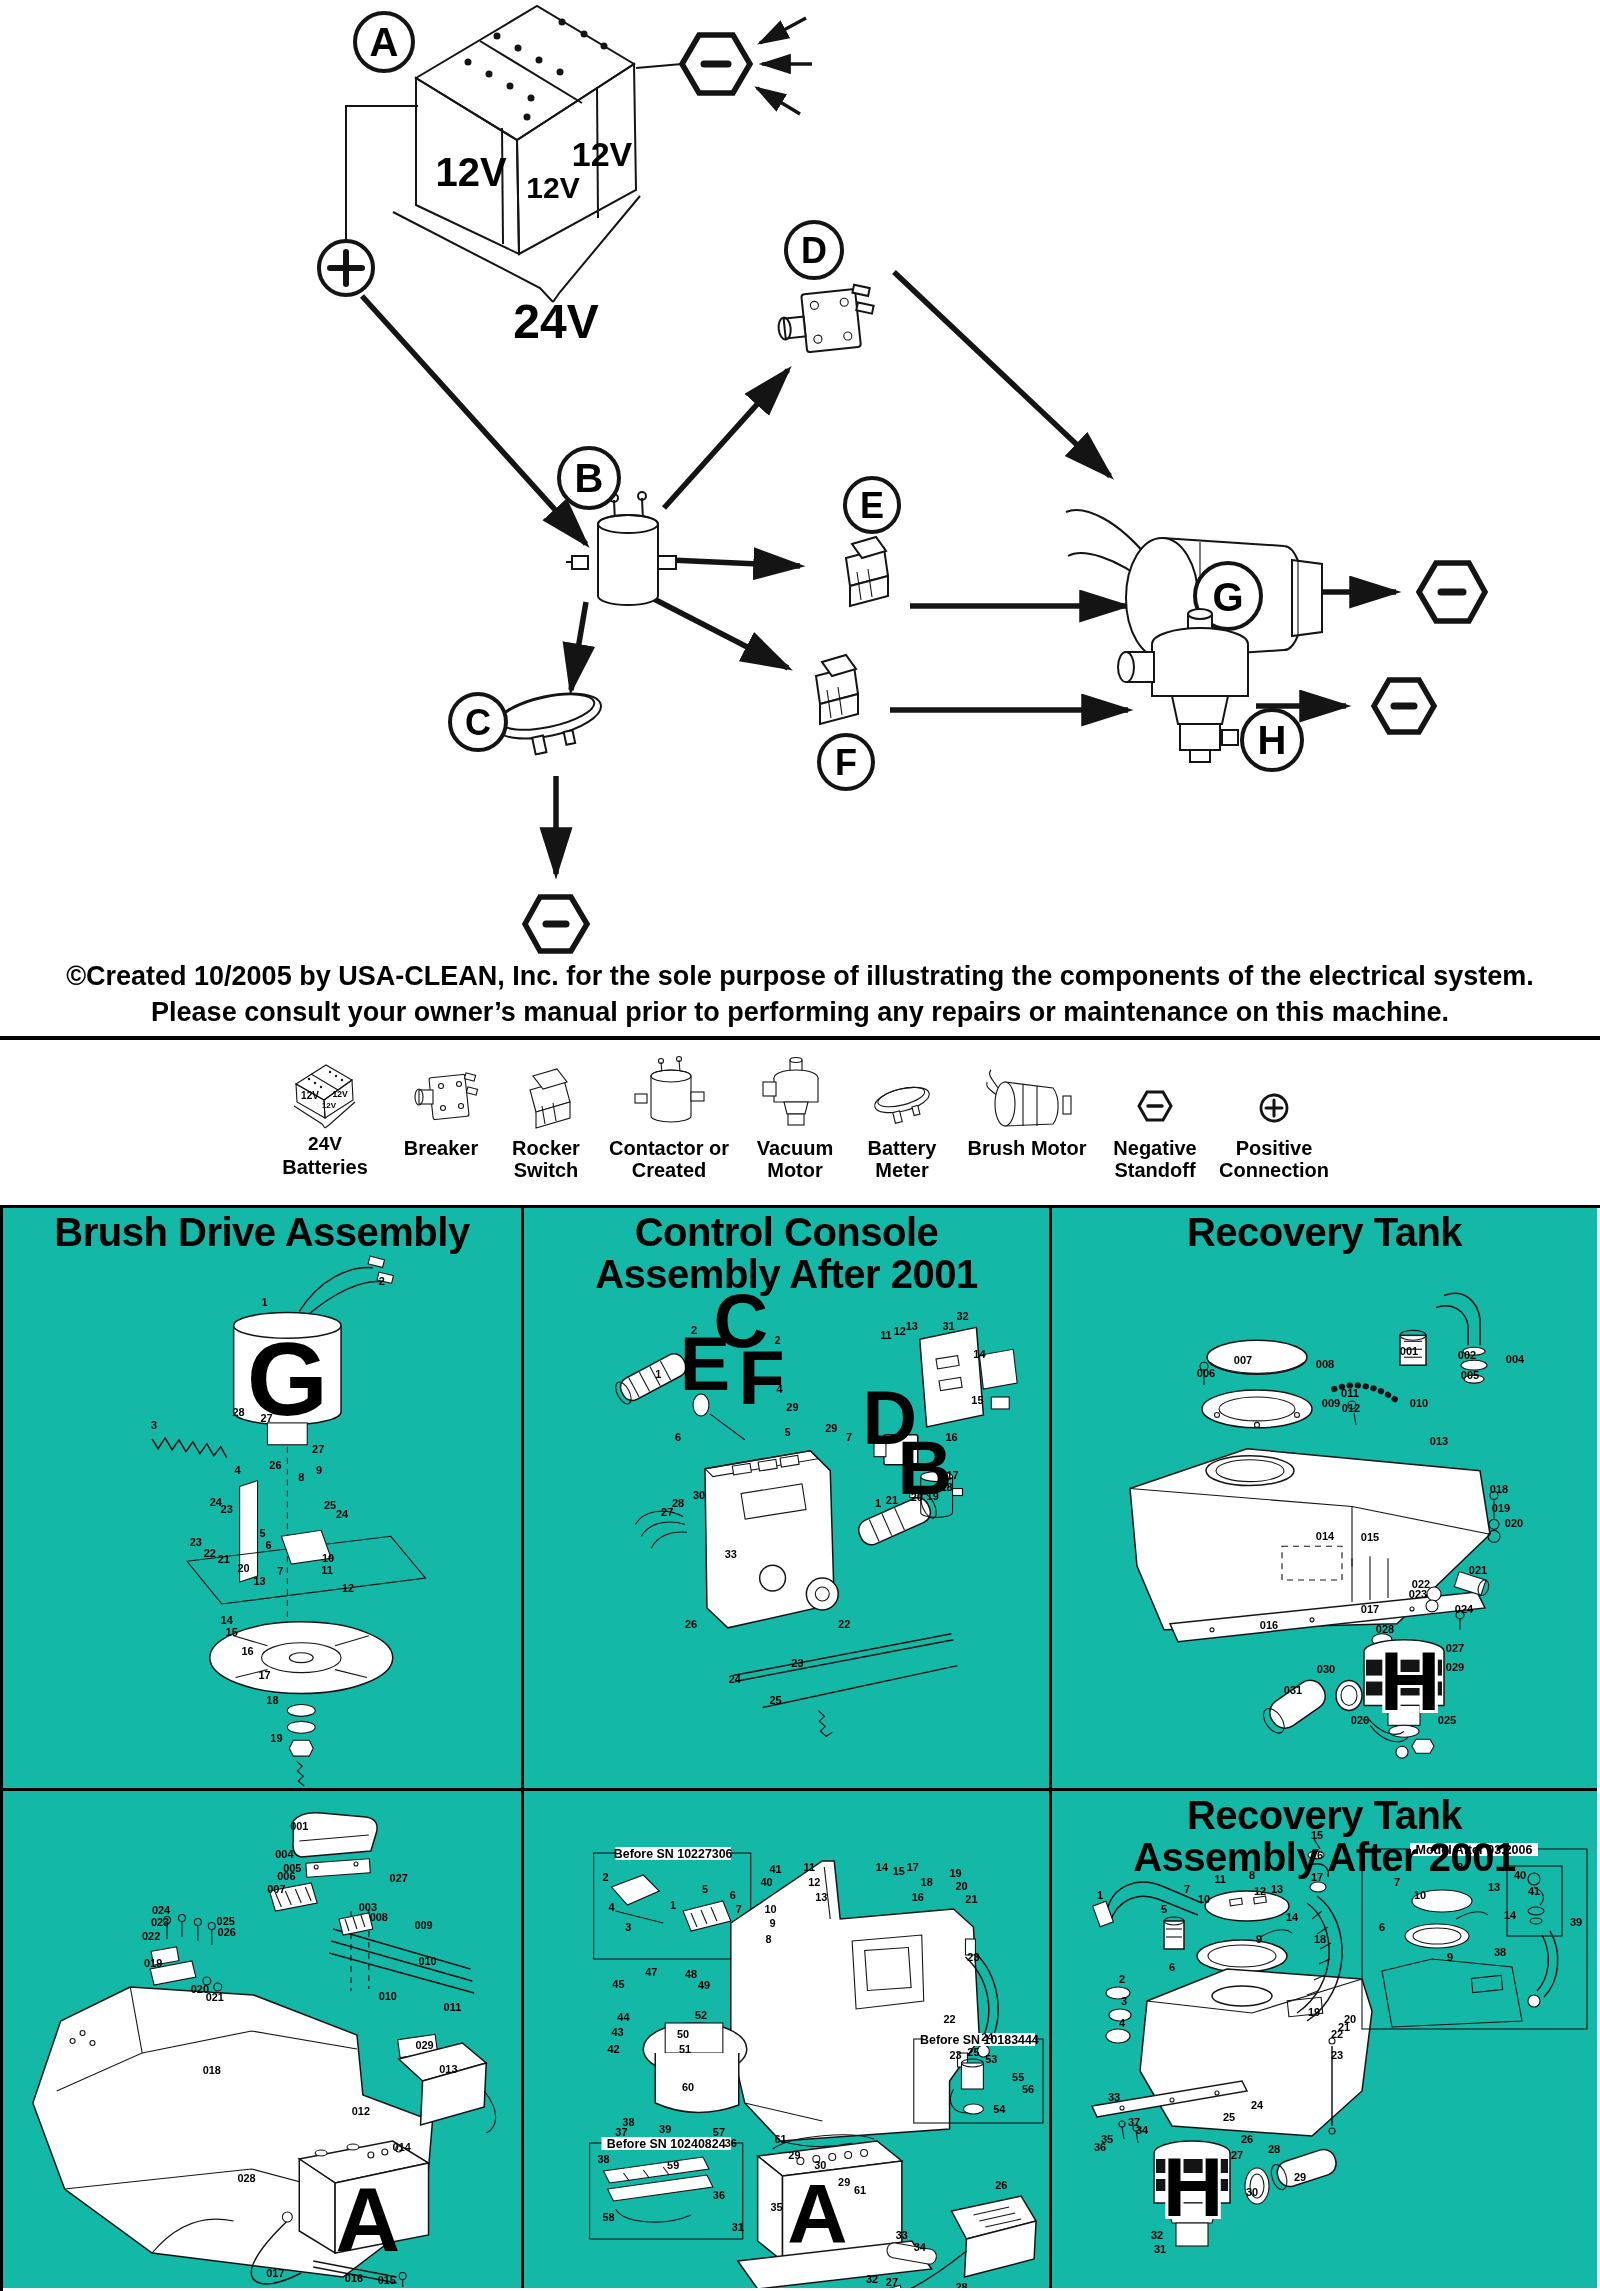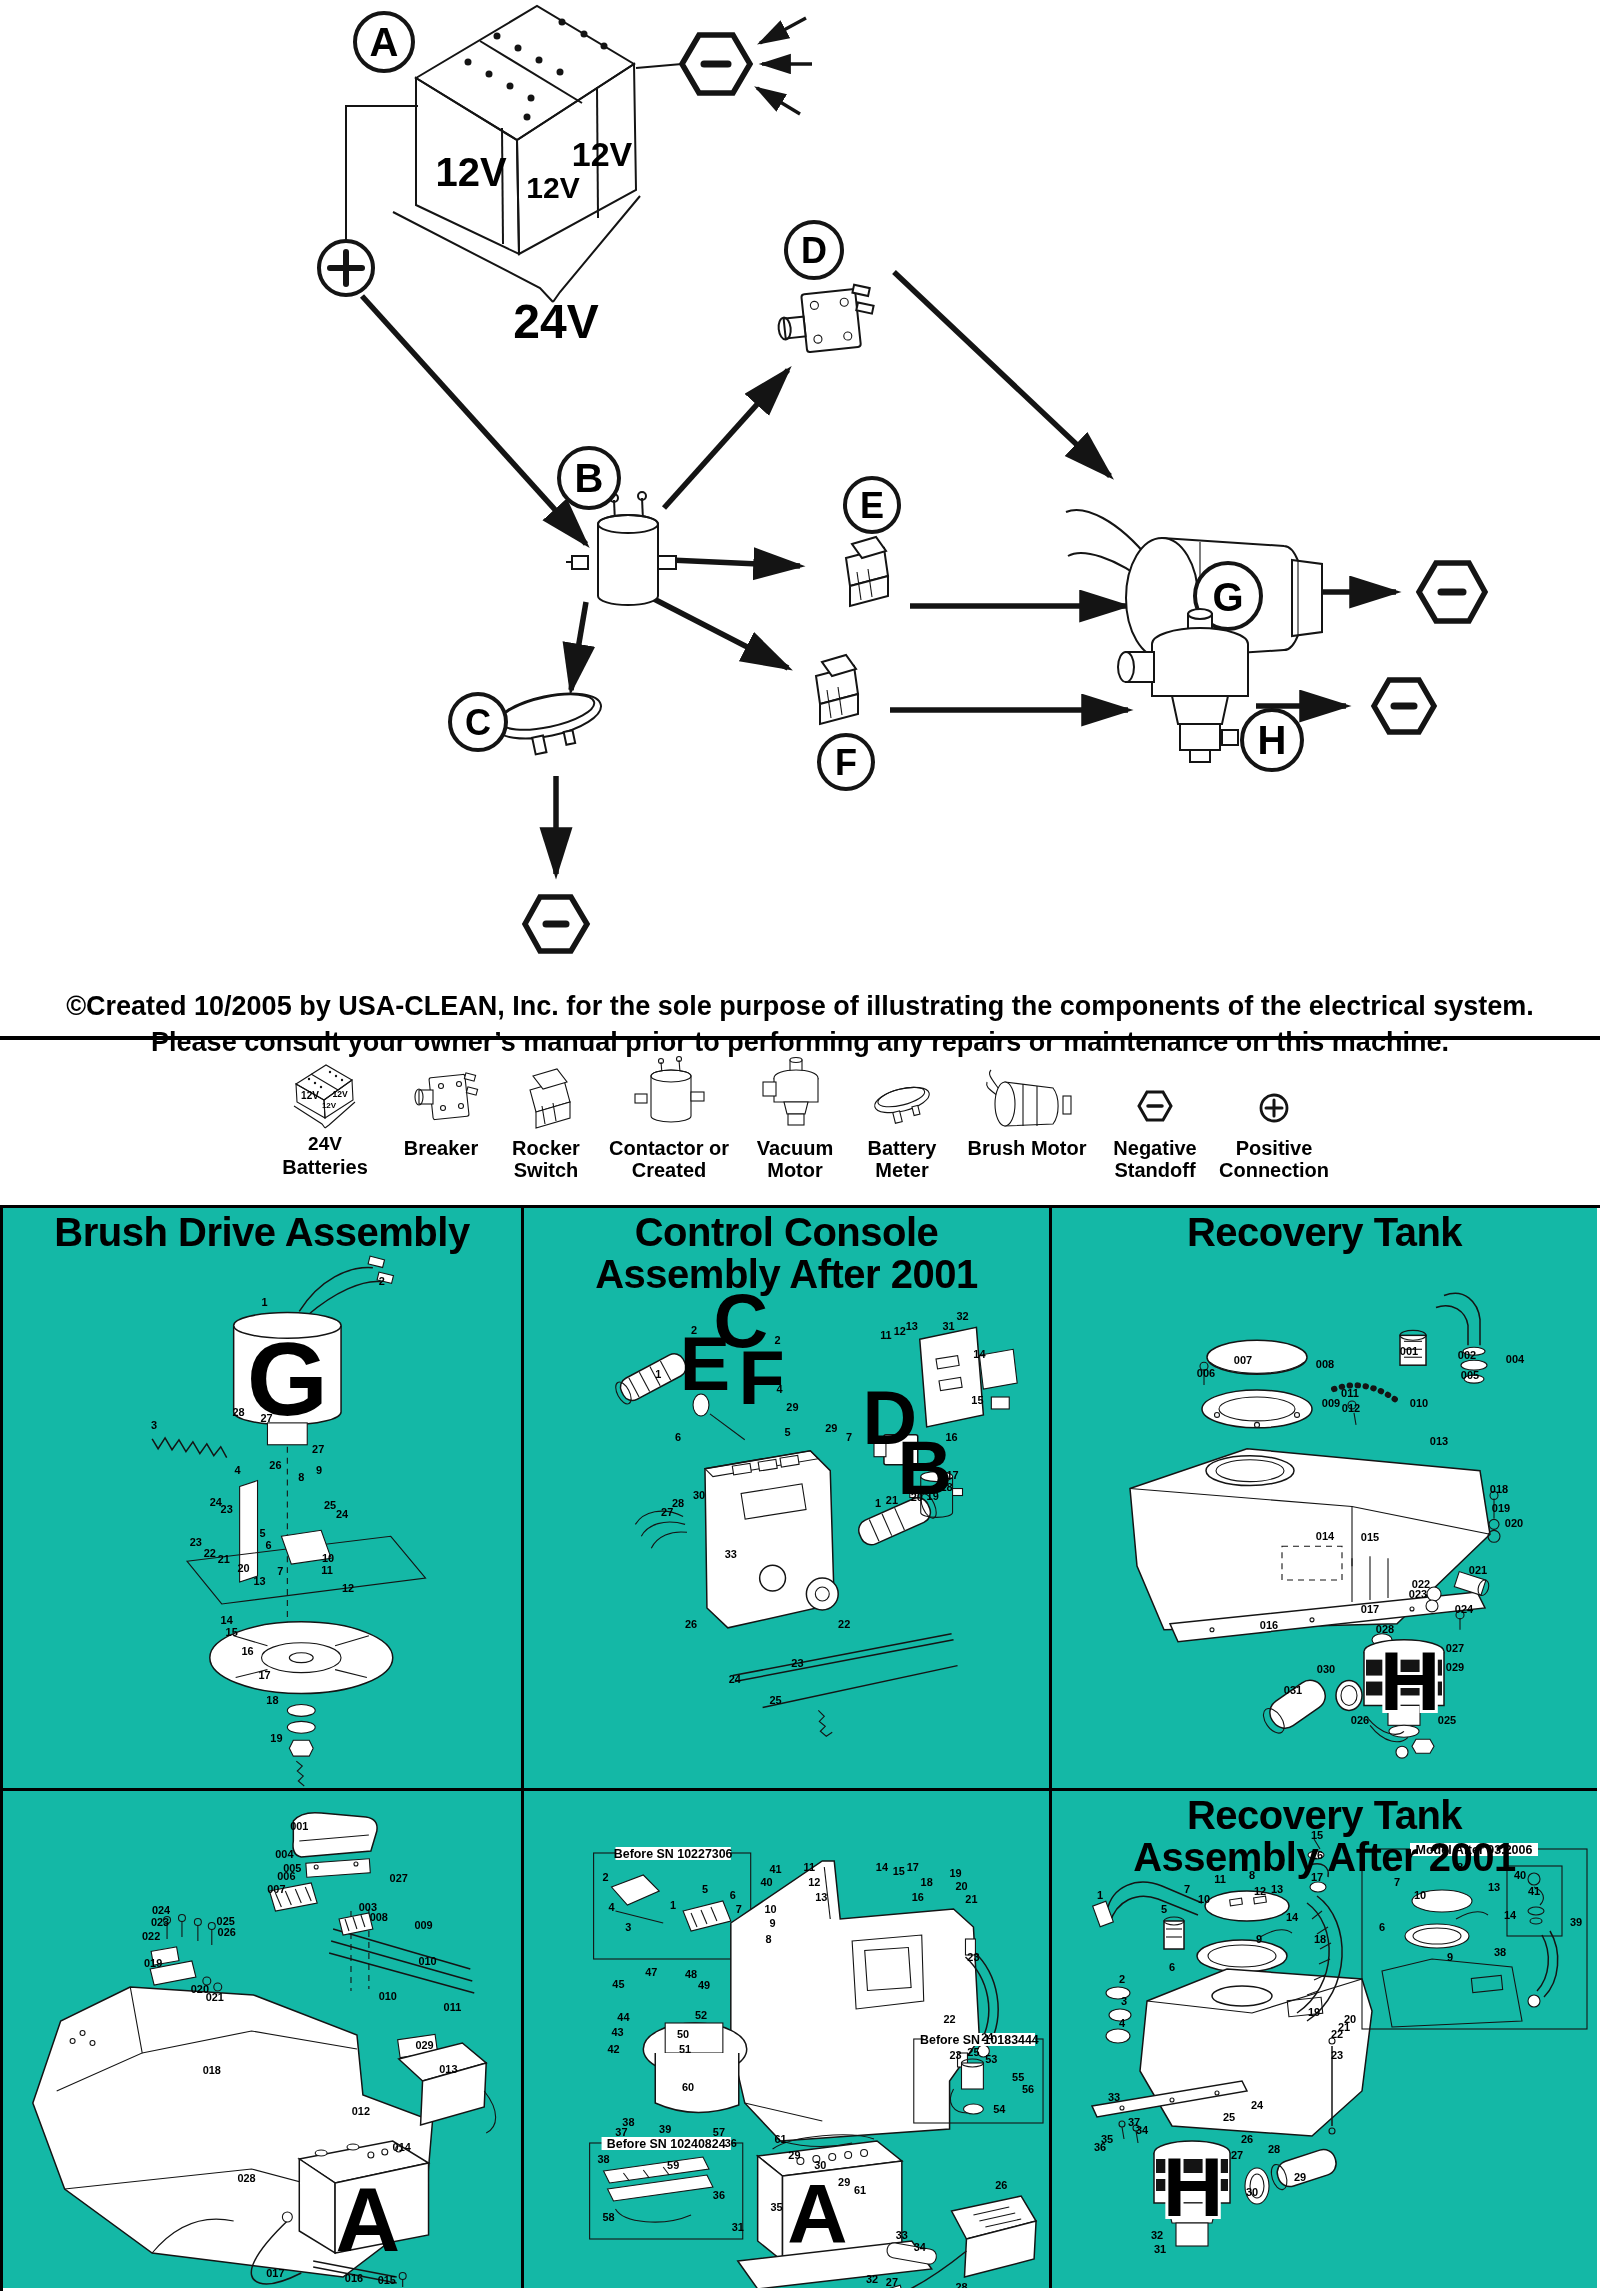--- a/index.html
+++ b/index.html
@@ -27,7 +27,7 @@
   .callout{font-weight:bold;font-size:11px;text-anchor:middle;fill:#000;
            font-family:"Liberation Sans",sans-serif;}
   .inset-label{font-weight:bold;font-size:12.5px;text-anchor:middle;fill:#000;}
-  .copyright{position:absolute;top:988px;left:0;width:1600px;text-align:center;
+  .copyright{position:absolute;top:958px;left:0;width:1600px;text-align:center;
              font-weight:bold;font-size:27px;line-height:1.35;}
   .legend-divider{position:absolute;top:1036px;left:0;width:1600px;height:0;
                   border-top:4px solid #000;}

